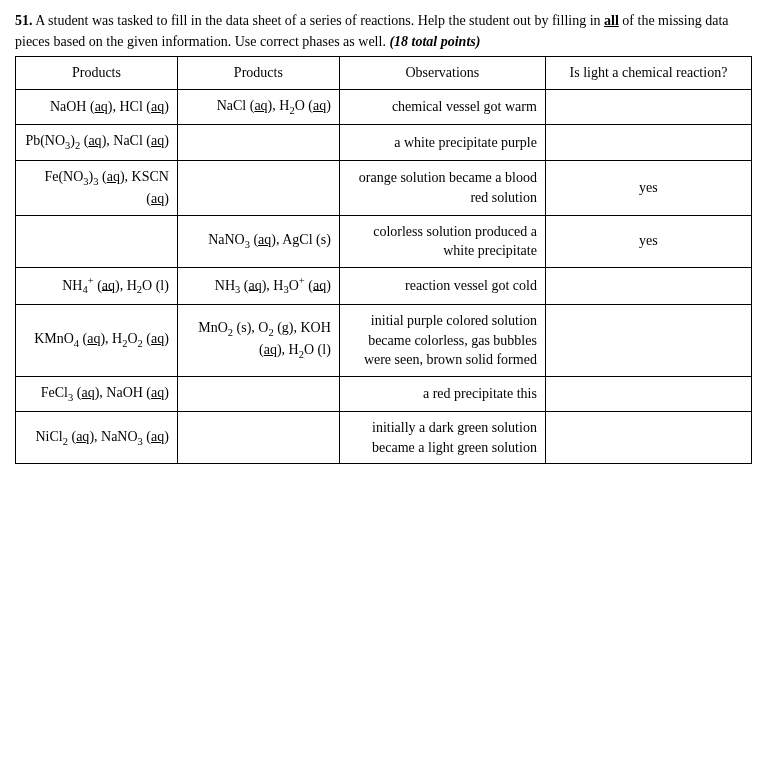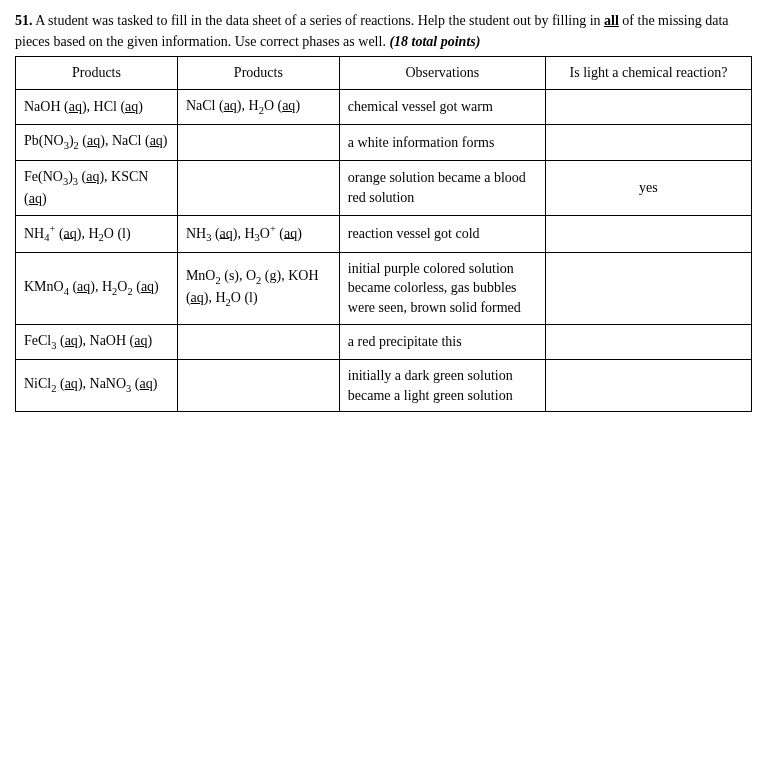--- a/index.html
+++ b/index.html
@@ -34,6 +34,7 @@
     }
     td {
       vertical-align: middle;
+      text-align: right;
     }
     .col-reactants { width: 22%; }
     .col-products { width: 22%; }

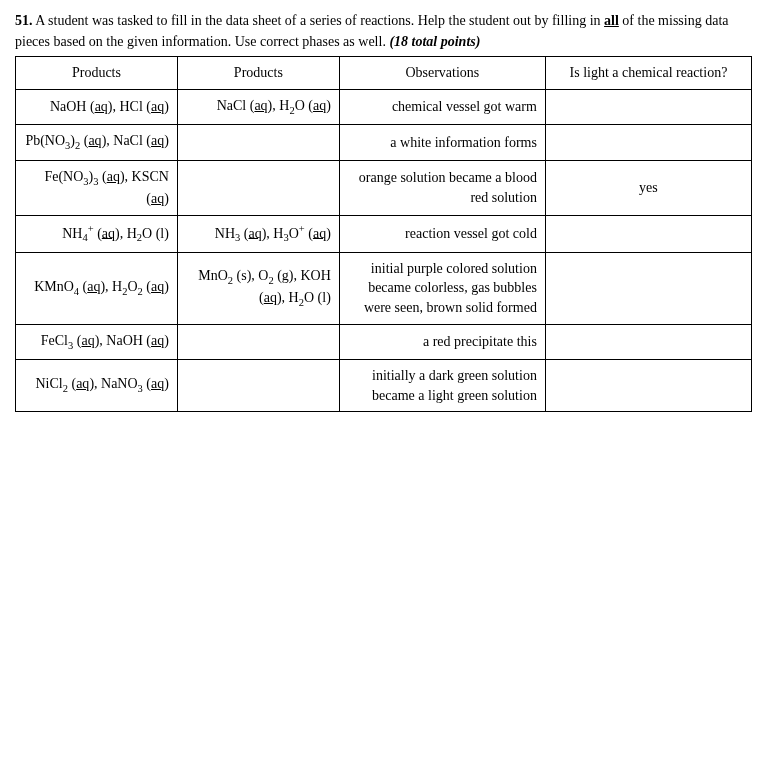--- a/index.html
+++ b/index.html
@@ -78,7 +78,7 @@
     <tr>
       <td>Pb(NO<sub>3</sub>)<sub>2</sub> (<u>aq</u>), NaCl (<u>aq</u>)</td>
       <td></td>
-      <td>a white information forms</td>
+      <td>a white precipitate purple</td>
       <td></td>
     </tr>
 

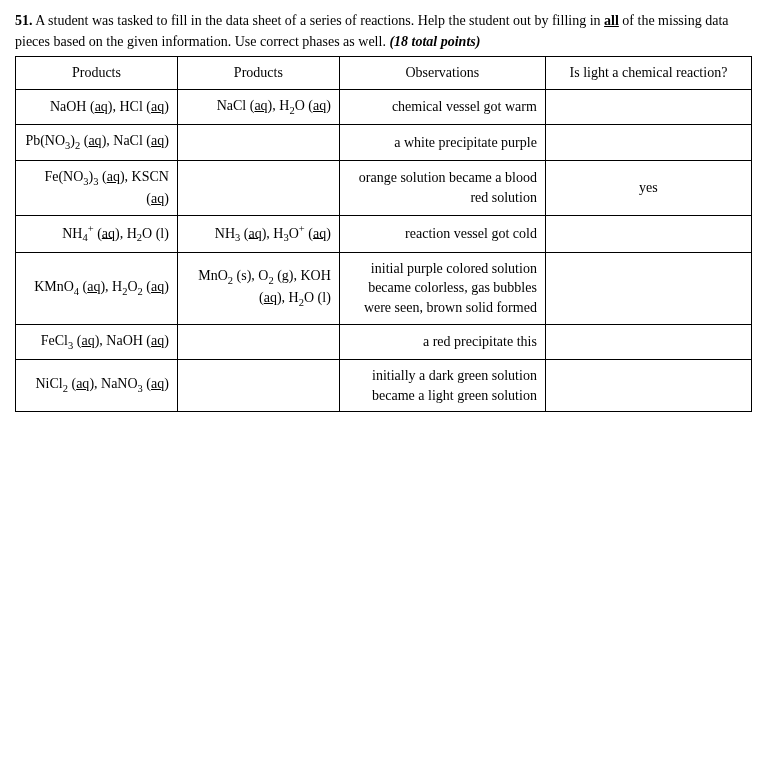--- a/index.html
+++ b/index.html
@@ -89,6 +89,12 @@
       <td style="text-align:center;">yes</td>
     </tr>
 
+    <tr>
+      <td></td>
+      <td>NaNO<sub>3</sub> (<u>aq</u>), AgCl (s)</td>
+      <td>colorless solution produced a white precipitate</td>
+      <td style="text-align:center;">yes</td>
+    </tr>
 
     <tr>
       <td>NH<sub>4</sub><sup>+</sup> (<u>aq</u>), H<sub>2</sub>O (l)</td>

